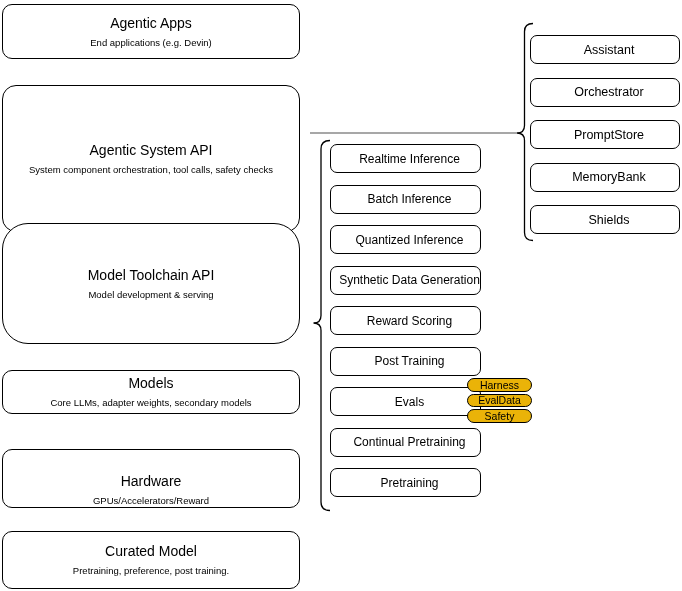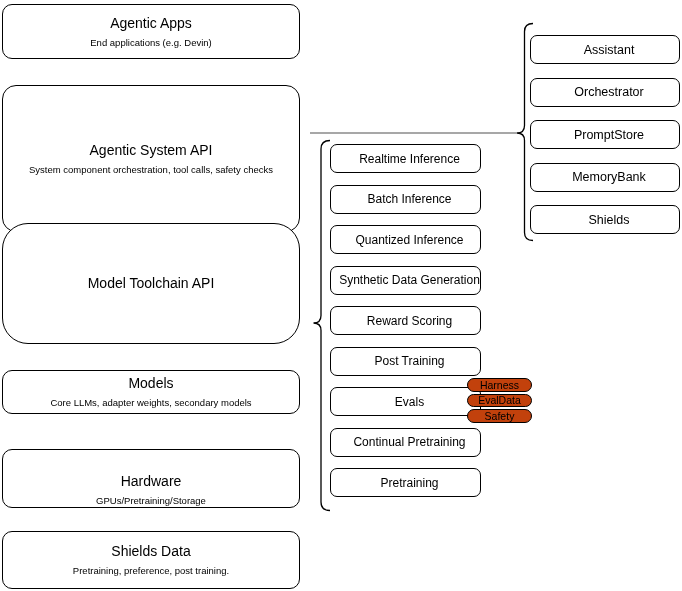--- a/index.html
+++ b/index.html
@@ -126,6 +126,7 @@
 
   <div class="lbox" id="b3">
     <div class="title">Model Toolchain API</div>
+    <div class="subtitle">Model development &amp; serving</div>
   </div>
 
   <div class="lbox" id="b4">

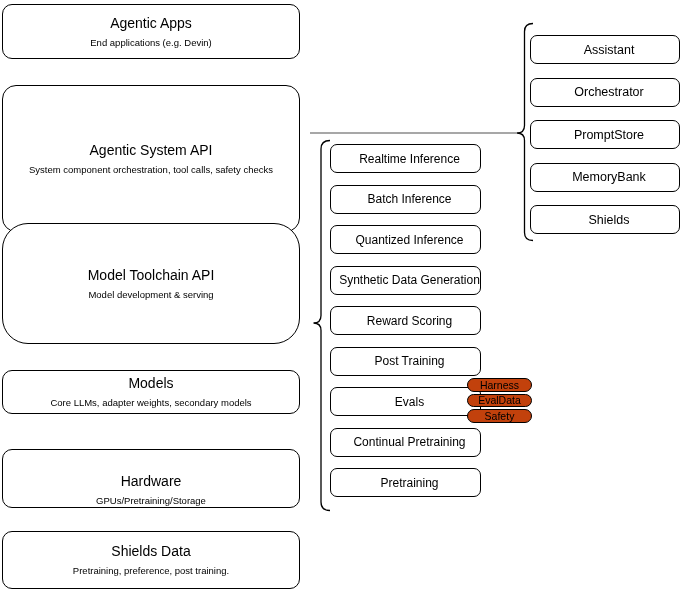--- a/index.html
+++ b/index.html
@@ -94,7 +94,7 @@
     height: 13.5px;
     border: 1px solid #000;
     border-radius: 7px;
-    background: #c2410c;
+    background: #eab308;
     display: flex;
     align-items: center;
     justify-content: center;

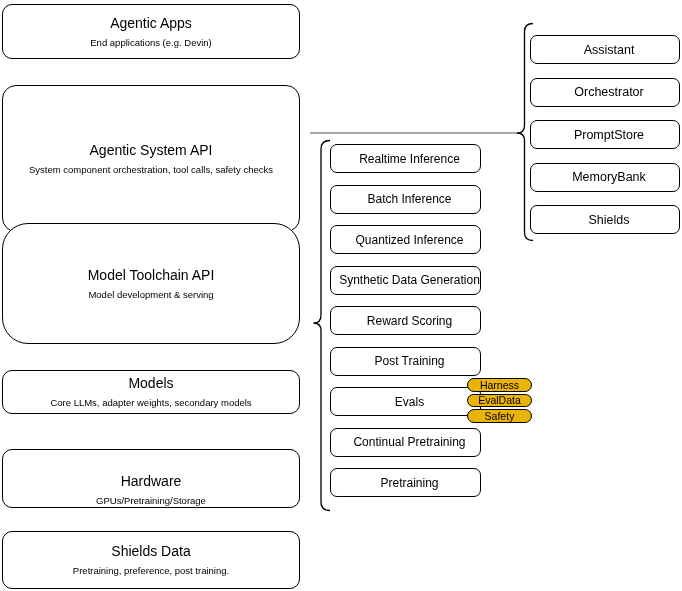--- a/index.html
+++ b/index.html
@@ -136,7 +136,7 @@
 
   <div class="lbox" id="b5">
     <div class="title">Hardware</div>
-    <div class="subtitle">GPUs/Pretraining/Storage</div>
+    <div class="subtitle">GPUs/Accelerators/Reward</div>
   </div>
 
   <div class="lbox" id="b6">

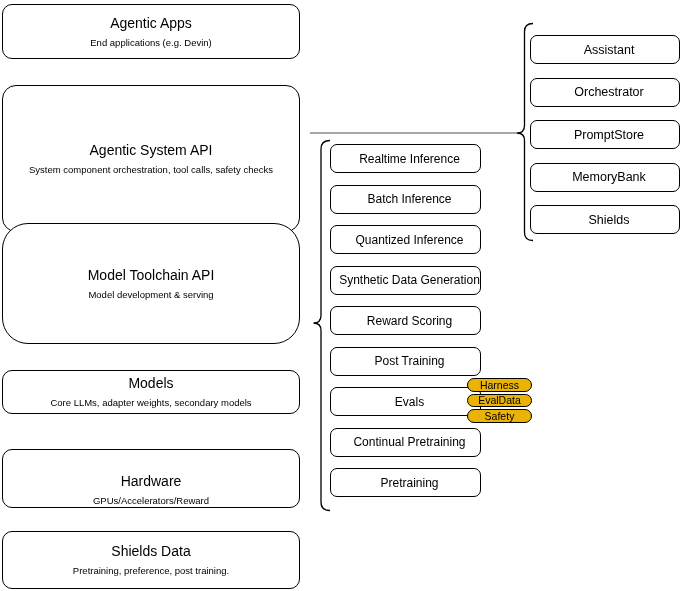--- a/index.html
+++ b/index.html
@@ -140,7 +140,7 @@
   </div>
 
   <div class="lbox" id="b6">
-    <div class="title">Shields Data</div>
+    <div class="title">Curated Model</div>
     <div class="subtitle">Pretraining, preference, post training.</div>
   </div>
 

